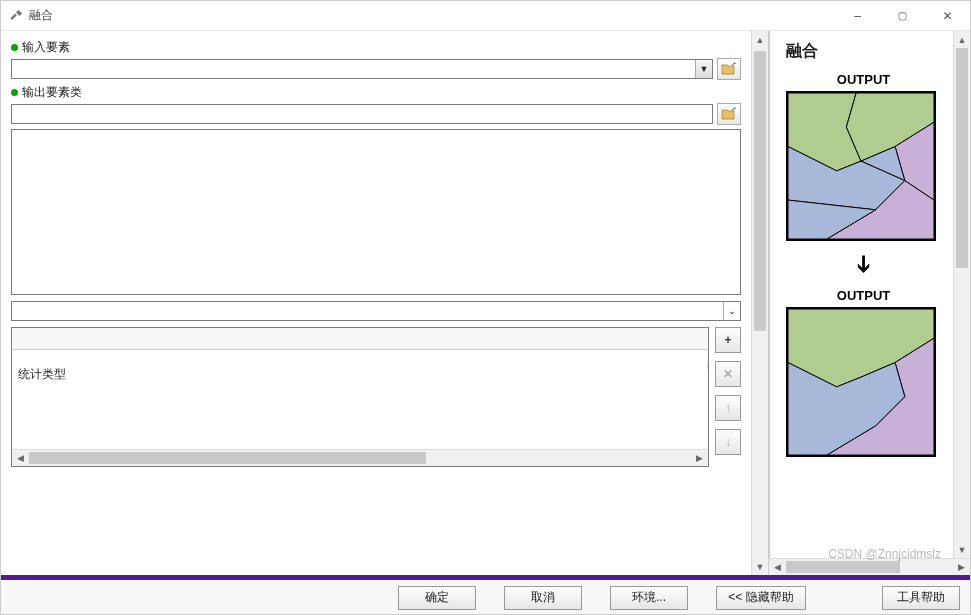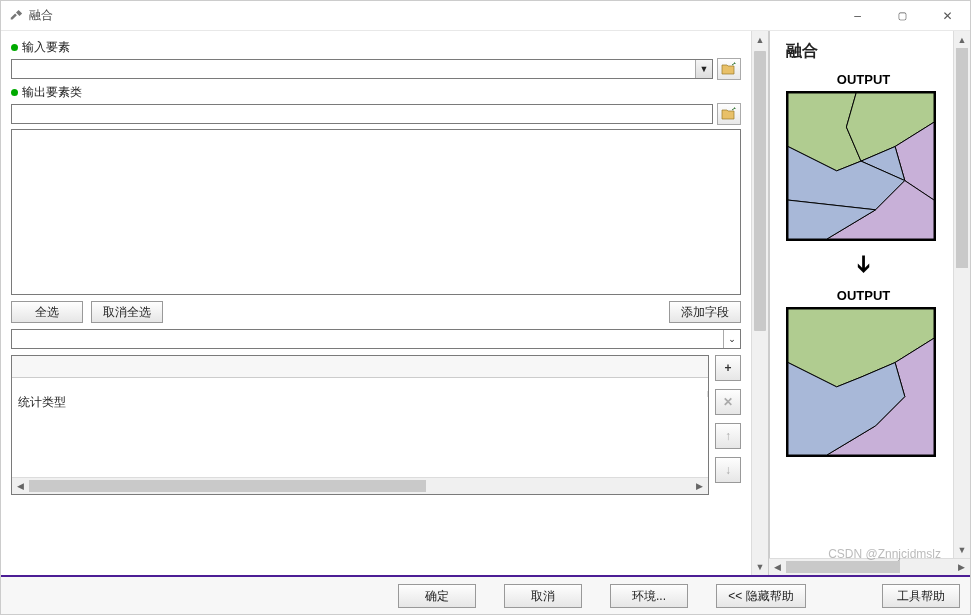--- a/index.html
+++ b/index.html
@@ -128,18 +128,6 @@
 
         <div class="listbox"></div>
 
-        <div class="btnrow">
-          <div class="stdbtn">
-              <span>全选</span>
-            </div>
-          <div class="stdbtn">
-              <span>取消全选</span>
-            </div>
-          <div class="spacer"></div>
-          <div class="stdbtn">
-              <span>添加字段</span>
-            </div>
-        </div>
 
         <div class="stats-combo">
           <input type="text" value="" style="">

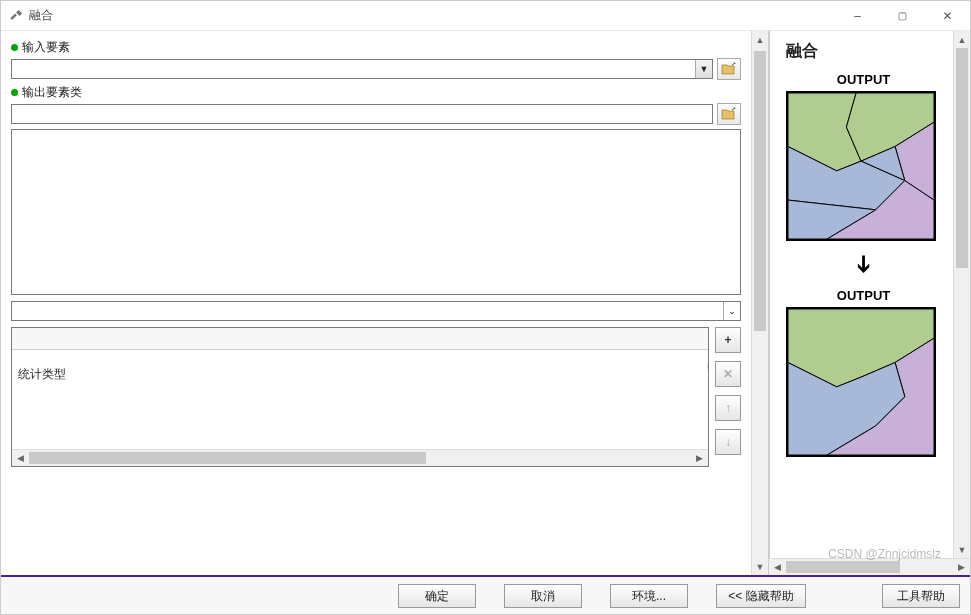--- a/index.html
+++ b/index.html
@@ -64,7 +64,7 @@
 .help-hscroll .harr { width: 17px; display: flex; align-items: center; justify-content: center; color: #666; font-size: 9px; }
 .help-hscroll .htrack { flex: 1; position: relative; height: 100%; }
 .help-hscroll .hthumb { position: absolute; top: 2px; bottom: 2px; left: 0; width: 68%; background: #c9c9c9; }
-.footer { height: 40px; border-top: 2px solid #4c1d95; display: flex; align-items: center; padding: 0 10px; gap: 28px; background: #f7f7f7; }
+.footer { height: 40px; border-top: 5px solid #4c1d95; display: flex; align-items: center; padding: 0 10px; gap: 28px; background: #f7f7f7; }
 .footer .fspace { flex: 1; }
 .footbtn { min-width: 78px; height: 24px; border: 1px solid #999; background: linear-gradient(#fefefe,#e6e6e6); display: flex; align-items: center; justify-content: center; color: #222; padding: 0 10px; }
 .watermark { position: absolute; right: 30px; bottom: 54px; color: rgba(120,120,120,0.5); font-size: 12px; pointer-events: none; }

